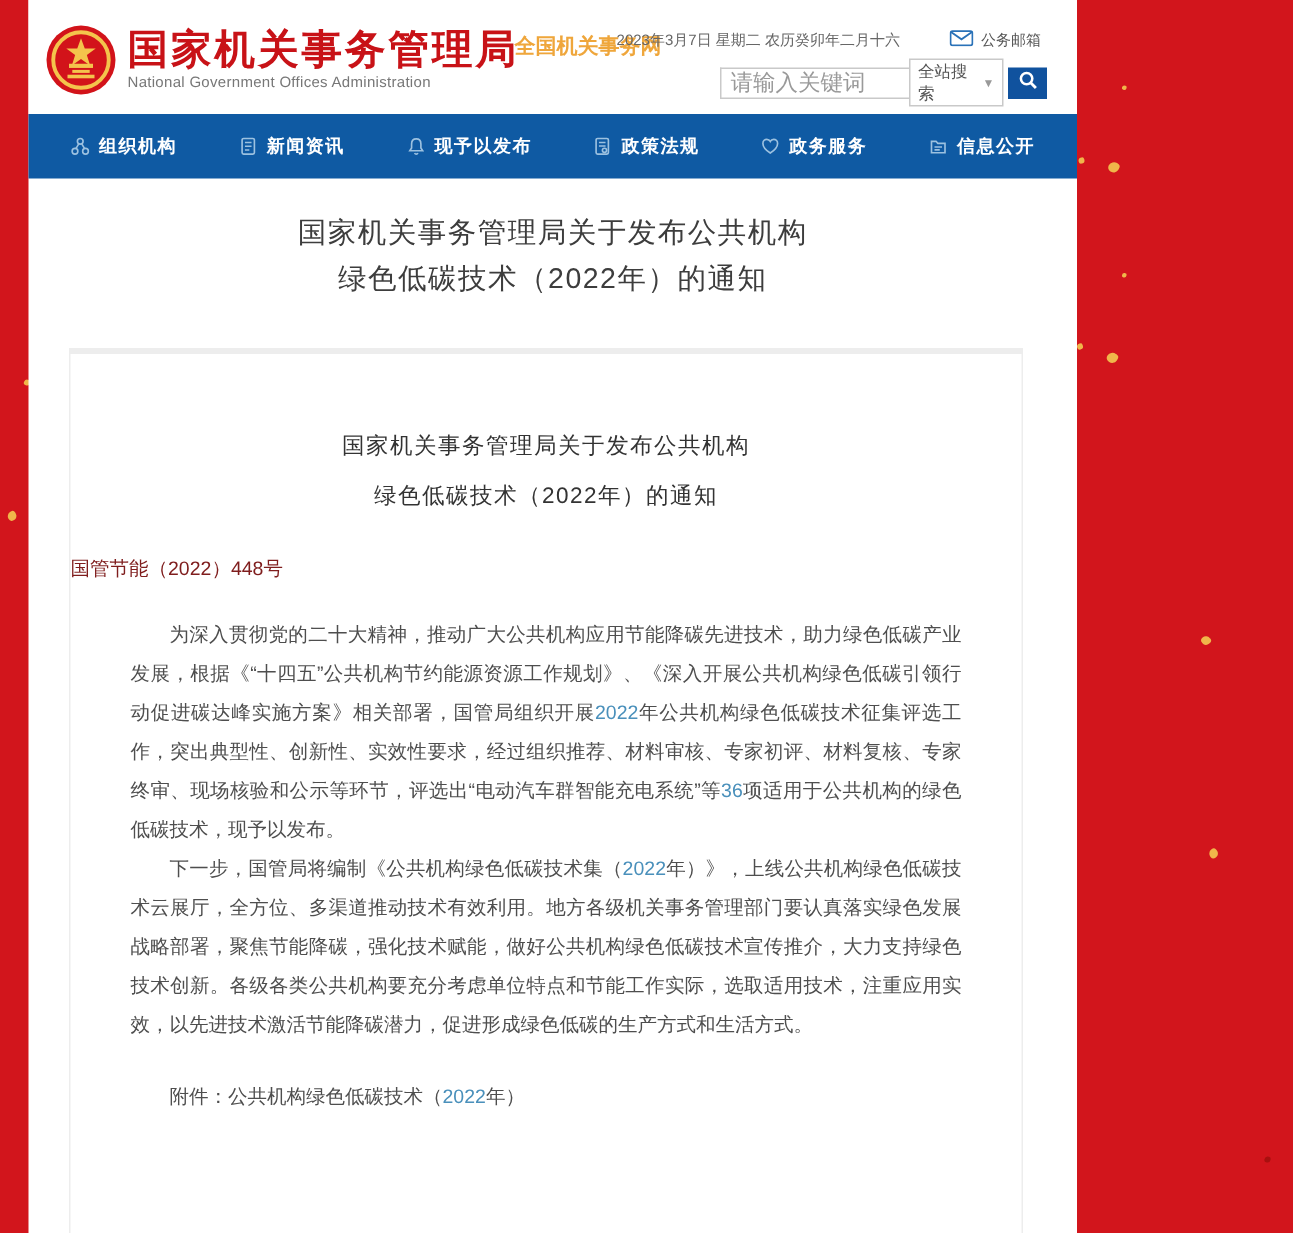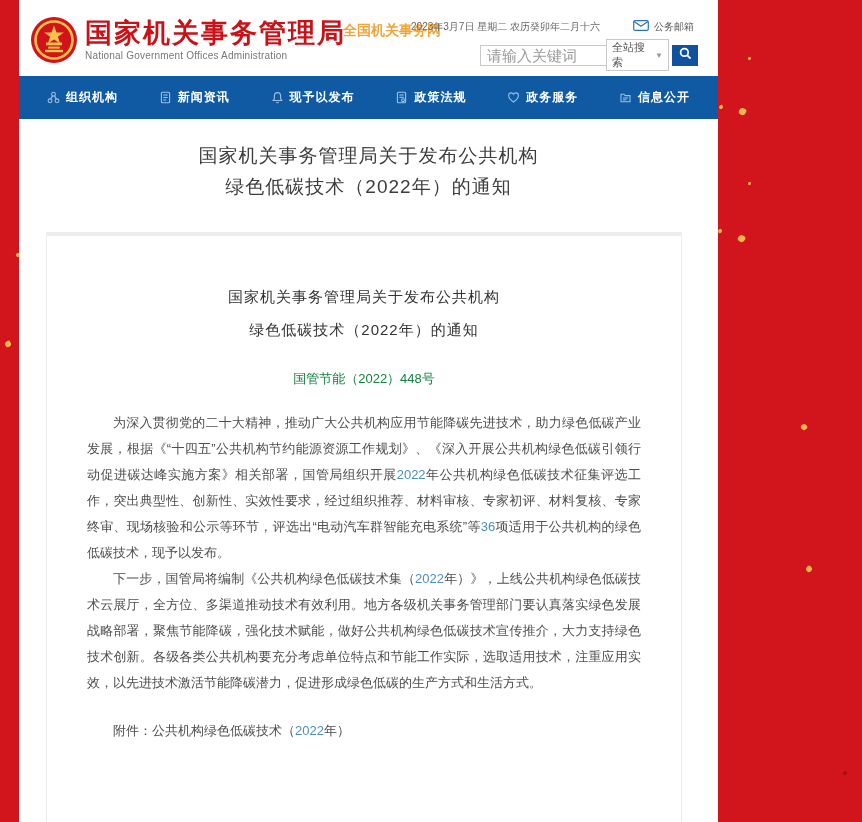--- a/index.html
+++ b/index.html
@@ -55,7 +55,7 @@
   .doc-title { text-align:center; font-size:15px; color:#333; letter-spacing:1px; }
   .doc-title-1 { margin-top:52px; }
   .doc-title-2 { margin-top:14px; }
-  .doc-number { text-align:center; font-size:13px; color:#15803d; margin-top:30px; }
+  .doc-number { font-size:13px; color:#7f1d1d; margin-top:30px; }
   .doc-body { padding:0 40px; margin-top:22px; font-size:13px; color:#4e4e4e; line-height:26px; text-align:justify; }
   .doc-body p { margin:0; }
   .doc-body p.indent { text-indent:2em; }

